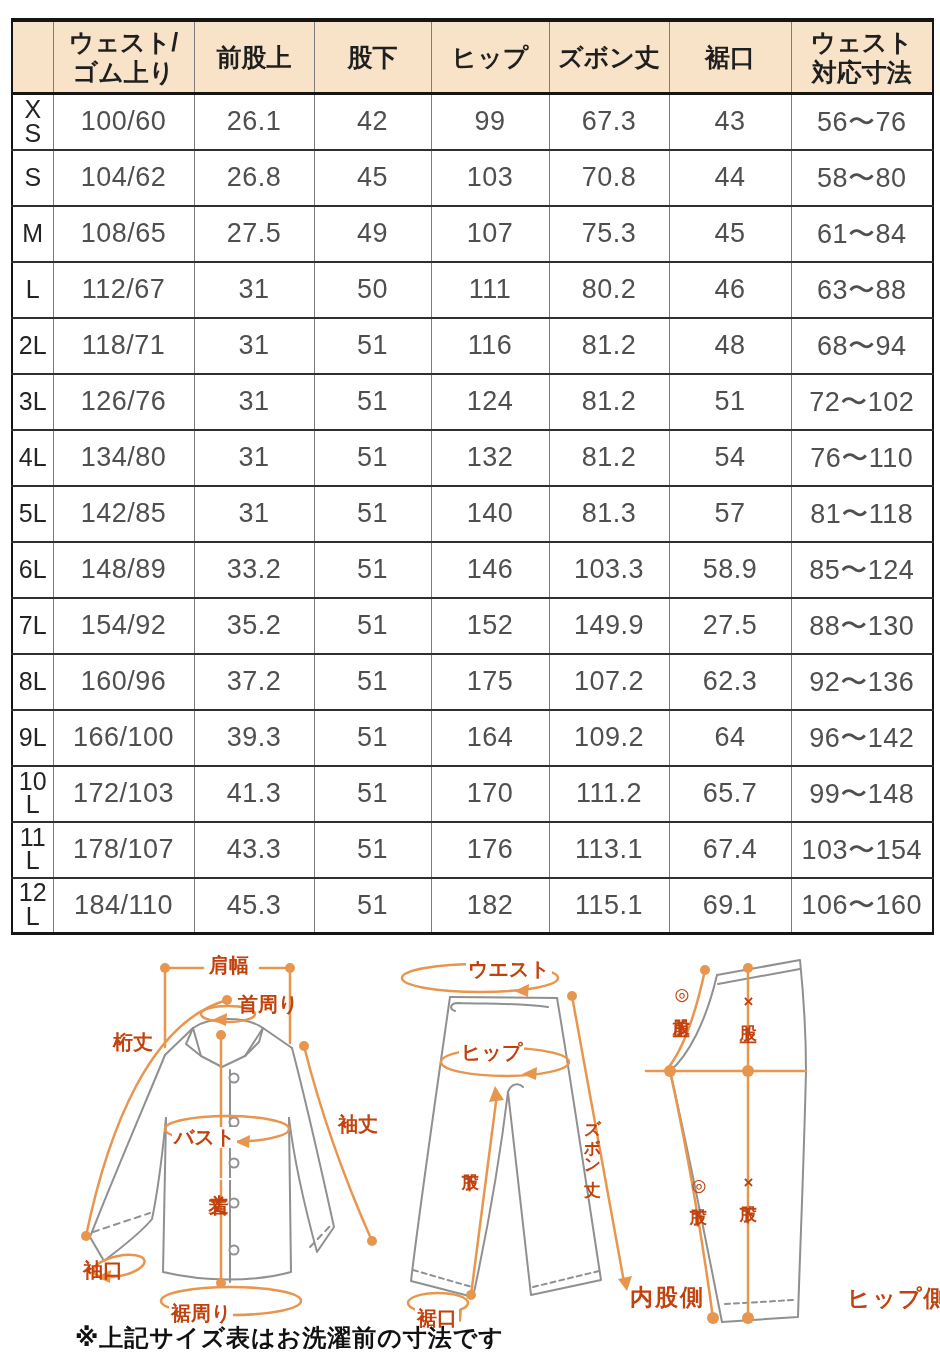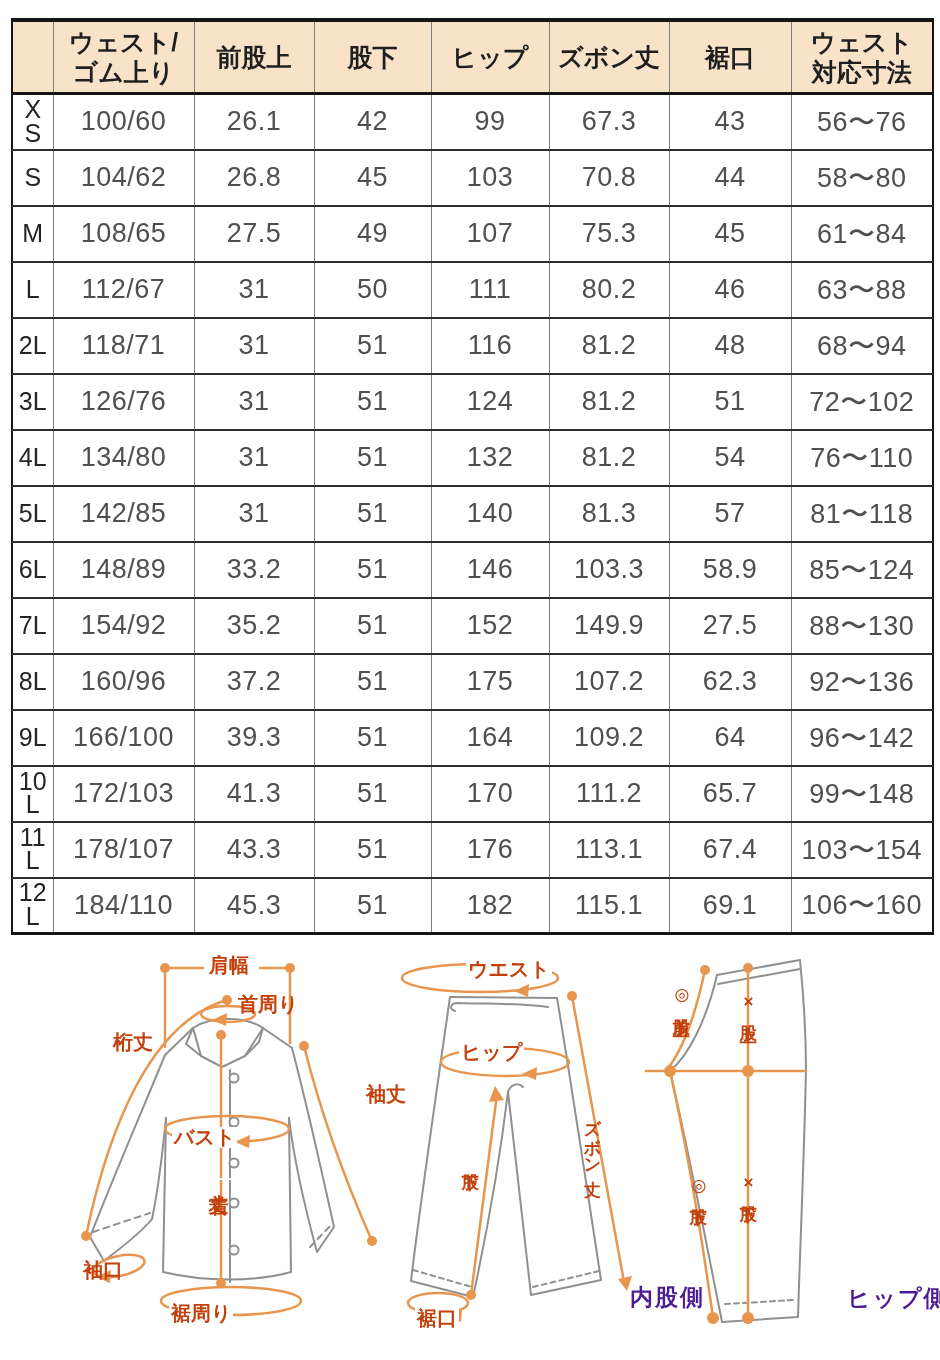--- a/index.html
+++ b/index.html
@@ -345,7 +345,7 @@
   <div class="dlabel whitebg" style="left:207px; top:955px;">肩幅</div>
   <div class="dlabel small" style="left:238px; top:994px;">首周り</div>
   <div class="dlabel small" style="left:113px; top:1032px;">桁丈</div>
-  <div class="dlabel small" style="left:338px; top:1084px;margin-left:28px;">袖丈</div>
+  <div class="dlabel small" style="left:338px; top:1114px;">袖丈</div>
   <div class="dlabel small whitebg" style="left:172px; top:1127px;">バスト</div>
   <div class="dlabel small vlabel whitebg" style="left:206px; top:1178px;">着丈</div>
   <div class="dlabel small" style="left:83px; top:1260px;">袖口</div>

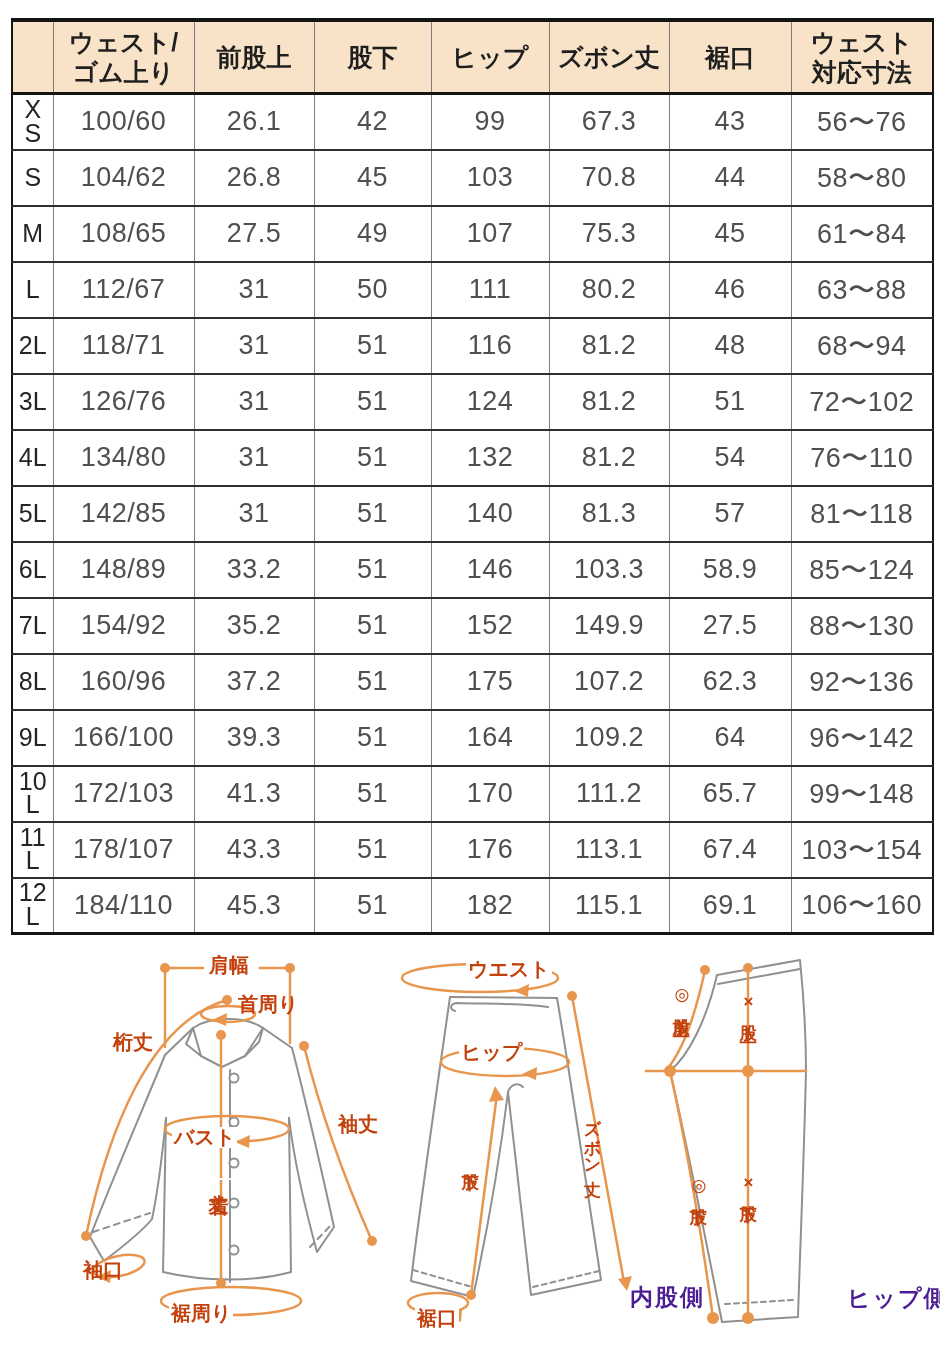--- a/index.html
+++ b/index.html
@@ -51,7 +51,7 @@
   .vlabel { writing-mode:vertical-rl; text-orientation:upright; letter-spacing:1px; }
   .small  { font-size:20px; }
   .vsmall { font-size:17px; }
-  .graylabel { color:#4c1d95; font-size:23px; letter-spacing:2px; }
+  .graylabel { color:#c2410c; font-size:23px; letter-spacing:2px; }
   .note {
     position:absolute; left:75px; top:1322px;
     font-size:24px; font-weight:bold; color:#111; letter-spacing:1px;

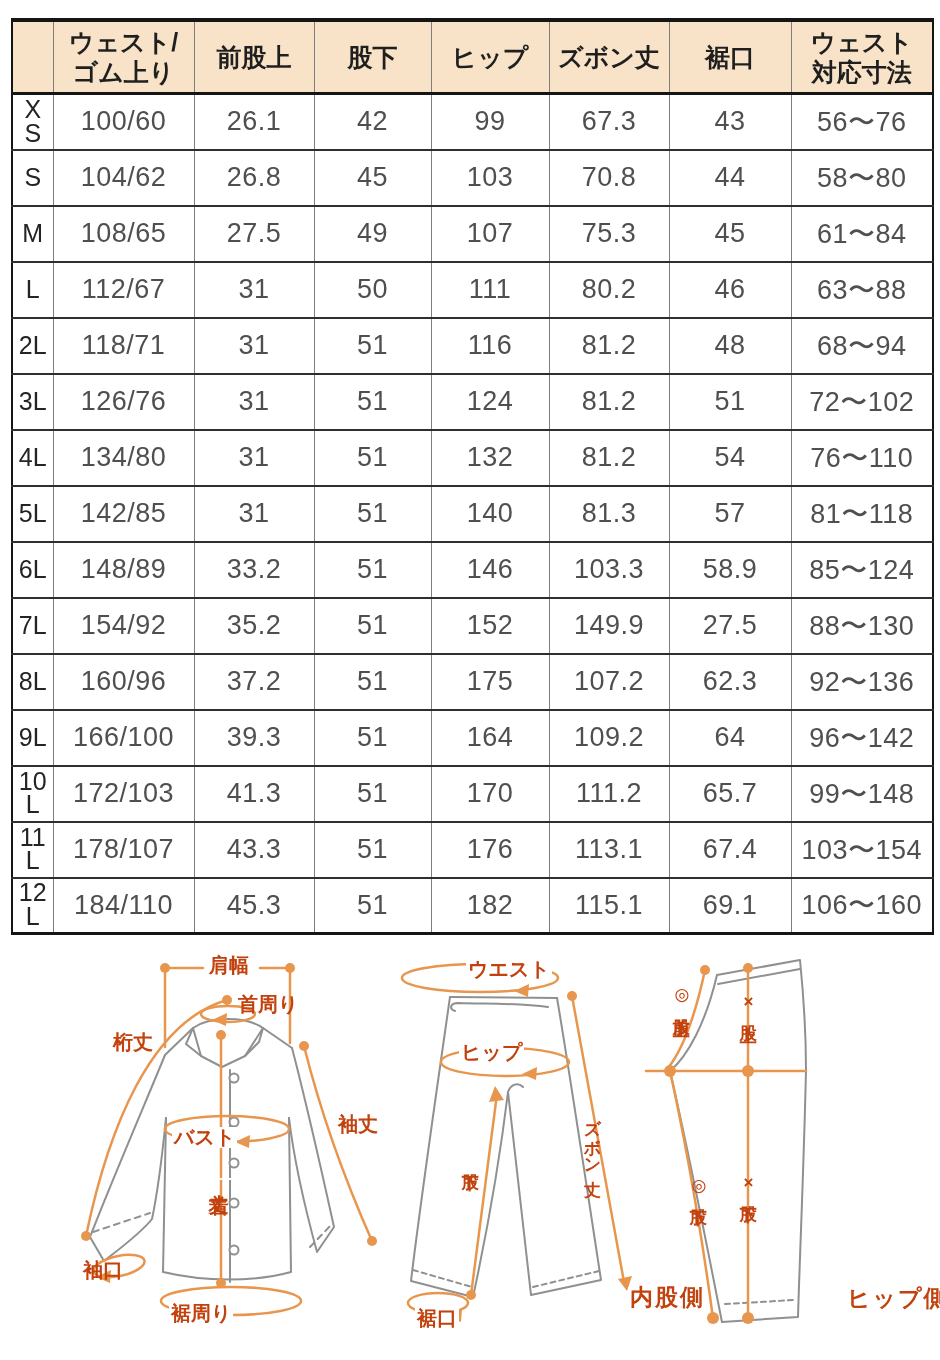--- a/index.html
+++ b/index.html
@@ -364,6 +364,7 @@
   <div class="dlabel graylabel" style="left:630px; top:1285px;">内股側</div>
   <div class="dlabel graylabel" style="left:812px; top:1286px;margin-left:35px;">ヒップ側</div>
 
+  <div class="note">※上記サイズ表はお洗濯前の寸法です</div>
 </div>
 
 </body></html>

